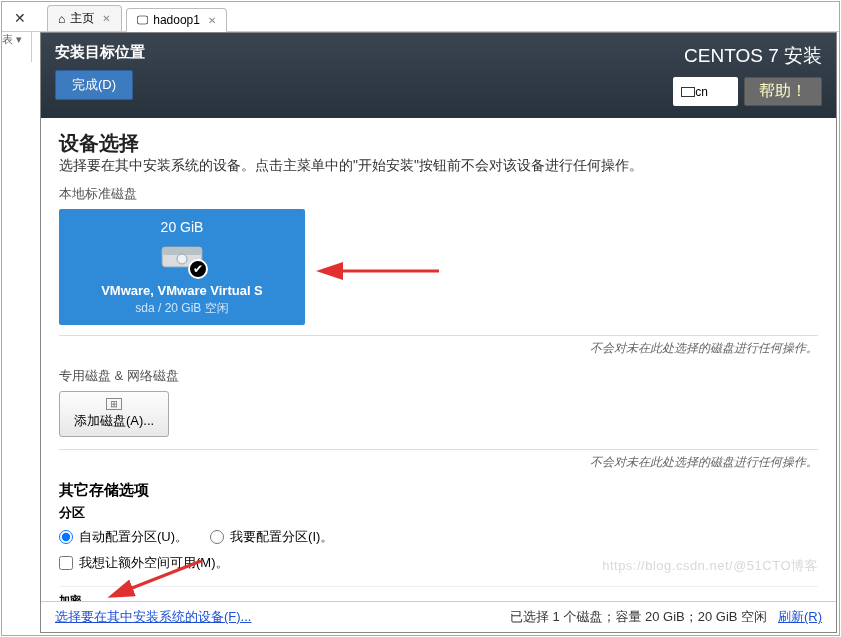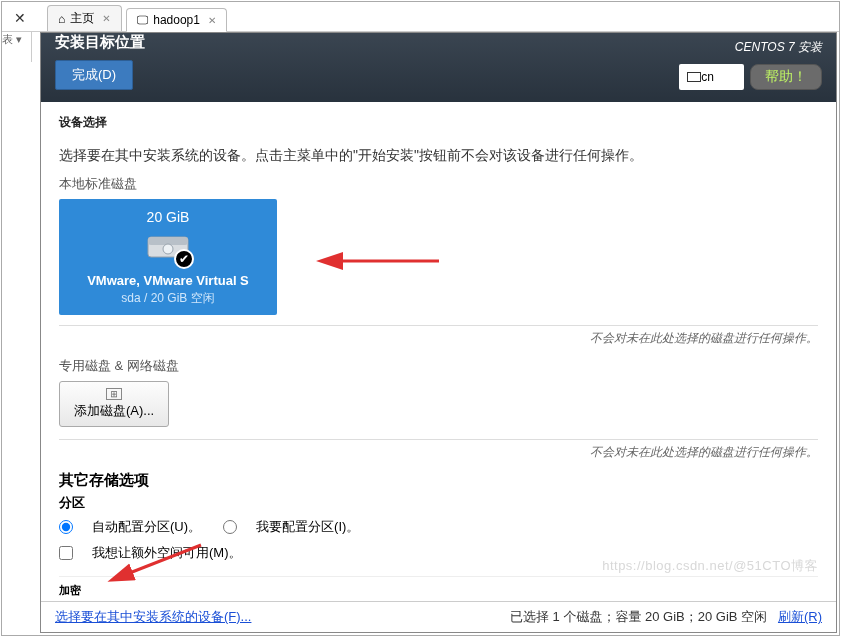--- a/index.html
+++ b/index.html
@@ -18,7 +18,7 @@
 
 .main-area { position: absolute; left: 38px; top: 30px; right: 2px; bottom: 2px; border: 1px solid #888; background: #fff; display: flex; flex-direction: column; }
 
-.header-bar { background: linear-gradient(#3a4551, #28323d); color: #fff; padding: 0 14px 12px 14px; display: flex; justify-content: space-between; align-items: flex-end; }
+.header-bar { background: linear-gradient(#3a4551, #28323d); color: #fff; padding: 10px 14px 12px 14px; display: flex; justify-content: space-between; align-items: flex-start; }
 .header-left { display: flex; flex-direction: column; gap: 8px; align-items: flex-start; }
 .header-title { font-size: 15px; font-weight: bold; }
 .done-btn { background: #3c7bbf; color: #fff; border: 1px solid #2d5f96; padding: 5px 16px; font-size: 13px; border-radius: 2px; cursor: pointer; }

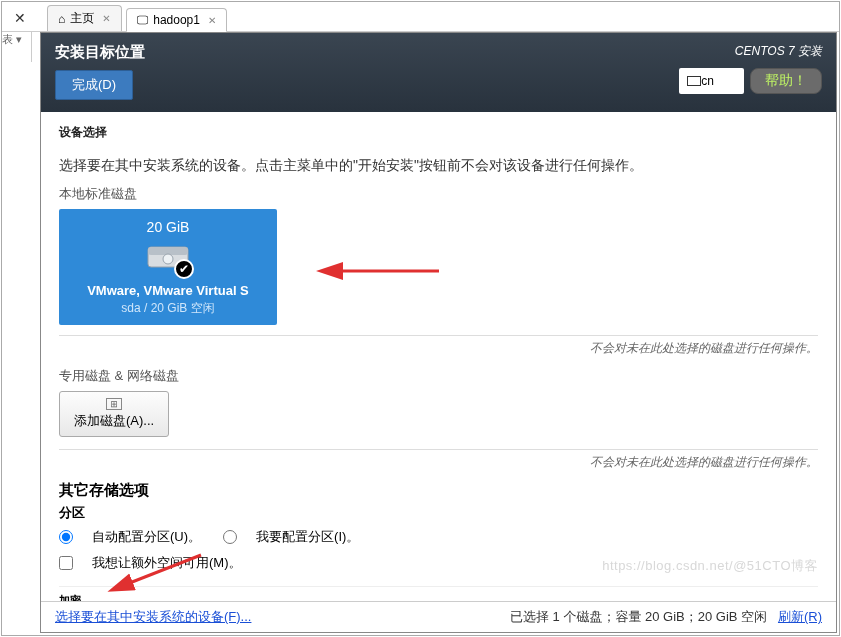--- a/index.html
+++ b/index.html
@@ -23,7 +23,7 @@
 .header-title { font-size: 15px; font-weight: bold; }
 .done-btn { background: #3c7bbf; color: #fff; border: 1px solid #2d5f96; padding: 5px 16px; font-size: 13px; border-radius: 2px; cursor: pointer; }
 .header-right { display: flex; flex-direction: column; gap: 8px; align-items: flex-end; }
-.install-label { font-size: 12px; font-style: italic; }
+.install-label { font-size: 19px; }
 .header-right-row { display: flex; gap: 6px; }
 .lang-box { background: #fff; color: #000; padding: 3px 30px 3px 8px; font-size: 12px; display: flex; align-items: center; border-radius: 2px; }
 .kbd-icon { width: 14px; height: 10px; border: 1px solid #333; display: inline-block; }

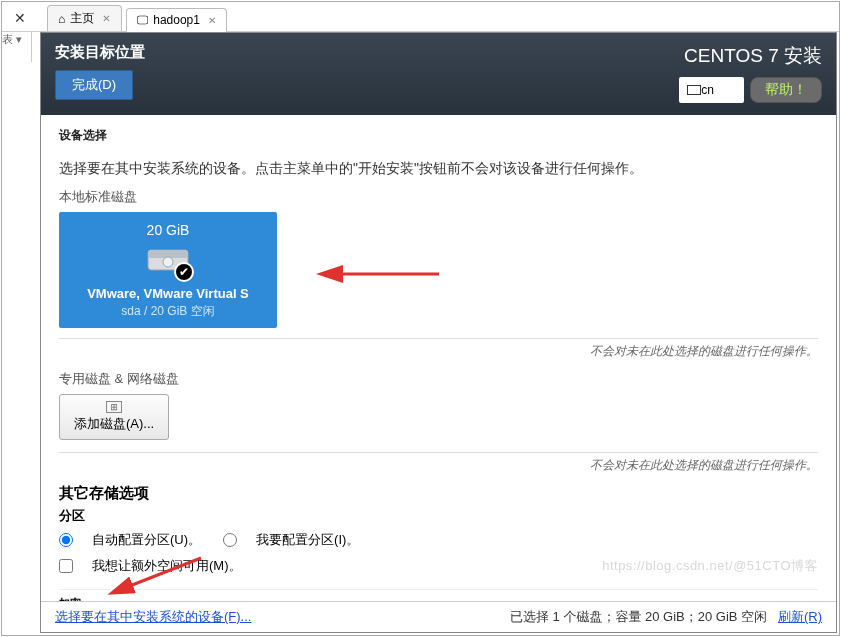--- a/index.html
+++ b/index.html
@@ -27,7 +27,7 @@
 .header-right-row { display: flex; gap: 6px; }
 .lang-box { background: #fff; color: #000; padding: 3px 30px 3px 8px; font-size: 12px; display: flex; align-items: center; border-radius: 2px; }
 .kbd-icon { width: 14px; height: 10px; border: 1px solid #333; display: inline-block; }
-.help-btn { background: #6b6b6b; color: #bef264; border: 1px solid #555; padding: 3px 14px; font-size: 14px; border-radius: 8px; cursor: pointer; }
+.help-btn { background: #6b6b6b; color: #fef9c3; border: 1px solid #555; padding: 3px 14px; font-size: 16px; border-radius: 2px; cursor: pointer; }
 
 .content { flex: 1; padding: 12px 18px 0 18px; overflow: hidden; position: relative; }
 .section-h { font-size: 12px; font-weight: bold; color: #222; margin-bottom: 16px; }

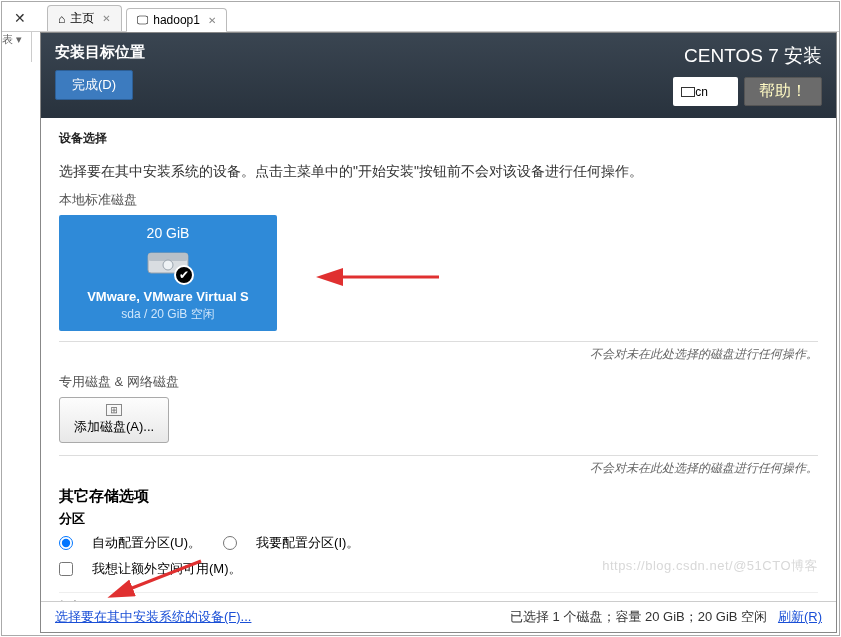--- a/index.html
+++ b/index.html
@@ -30,7 +30,7 @@
 .help-btn { background: #6b6b6b; color: #fef9c3; border: 1px solid #555; padding: 3px 14px; font-size: 16px; border-radius: 2px; cursor: pointer; }
 
 .content { flex: 1; padding: 12px 18px 0 18px; overflow: hidden; position: relative; }
-.section-h { font-size: 12px; font-weight: bold; color: #222; margin-bottom: 16px; }
+.section-h { font-size: 20px; font-weight: bold; color: #222; margin-bottom: 0; }
 .section-desc { font-size: 14px; color: #333; margin-bottom: 10px; }
 .sub-h { font-size: 13px; font-weight: normal; color: #555; margin-bottom: 6px; }
 

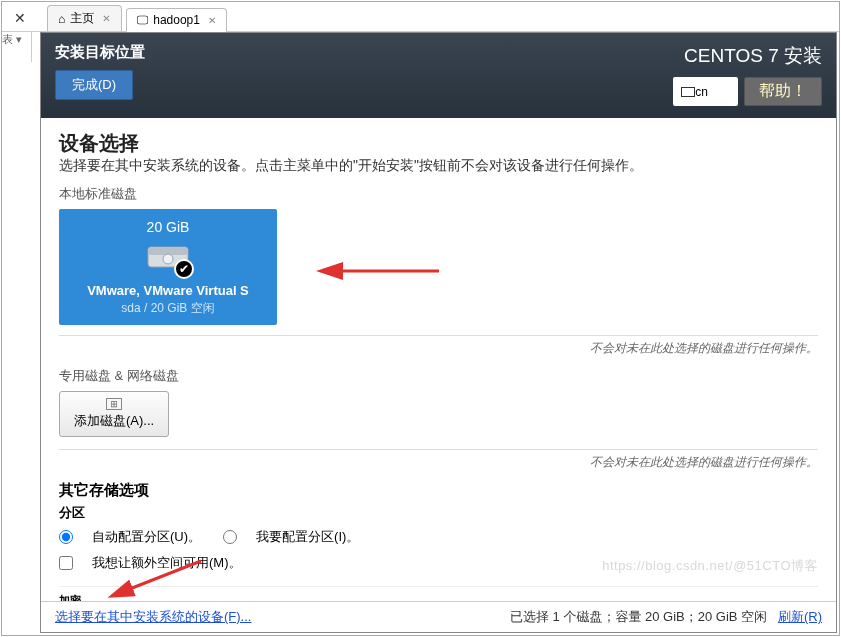--- a/index.html
+++ b/index.html
@@ -35,7 +35,7 @@
 .sub-h { font-size: 13px; font-weight: normal; color: #555; margin-bottom: 6px; }
 
 .disk-row { display: flex; gap: 10px; border-bottom: 1px solid #ddd; padding-bottom: 10px; margin-bottom: 4px; position: relative; }
-.disk-tile { width: 218px; background: #2f8ad8; color: #fff; text-align: center; padding: 10px 6px 8px 6px; border-radius: 2px; cursor: pointer; position: relative; }
+.disk-tile { width: 246px; background: #2f8ad8; color: #fff; text-align: center; padding: 10px 6px 8px 6px; border-radius: 2px; cursor: pointer; position: relative; }
 .disk-size { font-size: 14px; margin-bottom: 6px; }
 .disk-icon-wrap { position: relative; display: inline-block; }
 .disk-svg { width: 44px; height: 30px; }

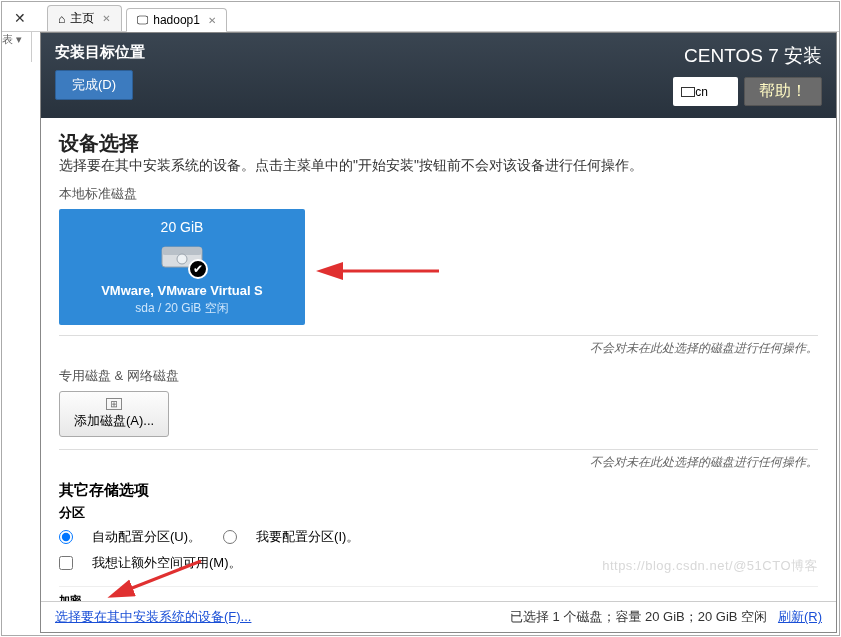--- a/index.html
+++ b/index.html
@@ -52,7 +52,7 @@
 .opts-h { font-size: 15px; font-weight: bold; margin-top: 8px; }
 .opts-sub { font-size: 13px; font-weight: bold; margin-top: 4px; }
 .radio-row { display: flex; gap: 22px; align-items: center; margin-top: 6px; font-size: 13px; }
-.radio-row label, .check-row label { display: flex; align-items: center; gap: 19px; cursor: pointer; }
+.radio-row label, .check-row label { display: flex; align-items: center; gap: 6px; cursor: pointer; }
 .check-row { margin-top: 8px; font-size: 13px; }
 .encrypt-row { margin-top: 14px; font-size: 11px; font-weight: bold; border-top: 1px solid #eee; padding-top: 6px; }
 

